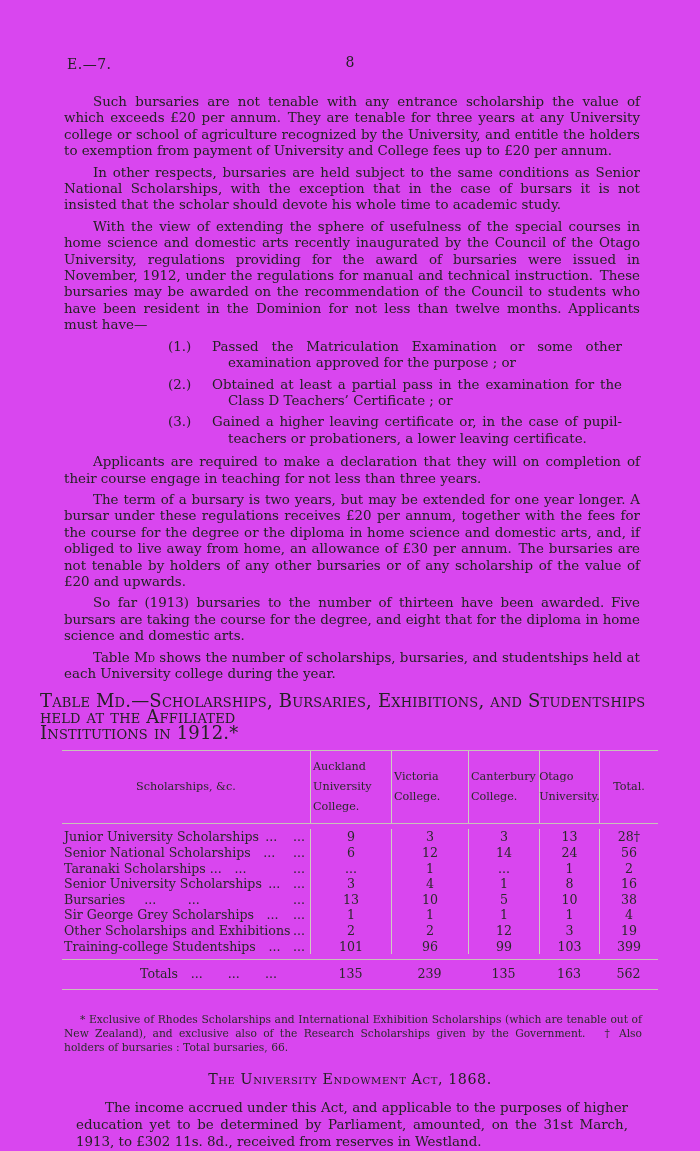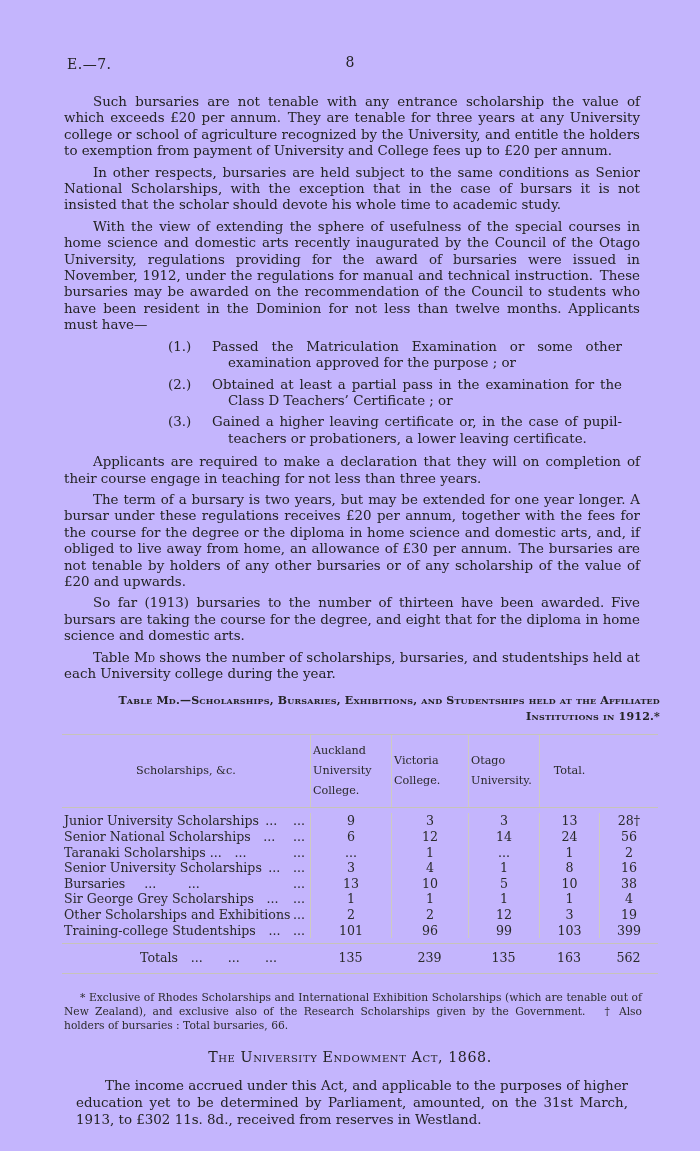--- a/index.html
+++ b/index.html
@@ -8,7 +8,7 @@
     width: 700px;
     height: 1151px;
     margin: 0 auto;
-    background: #c4b5fd;
+    background: #d946ef;
     color: #232323;
     font-family: "DejaVu Serif", "Liberation Serif", serif;
     overflow: hidden;

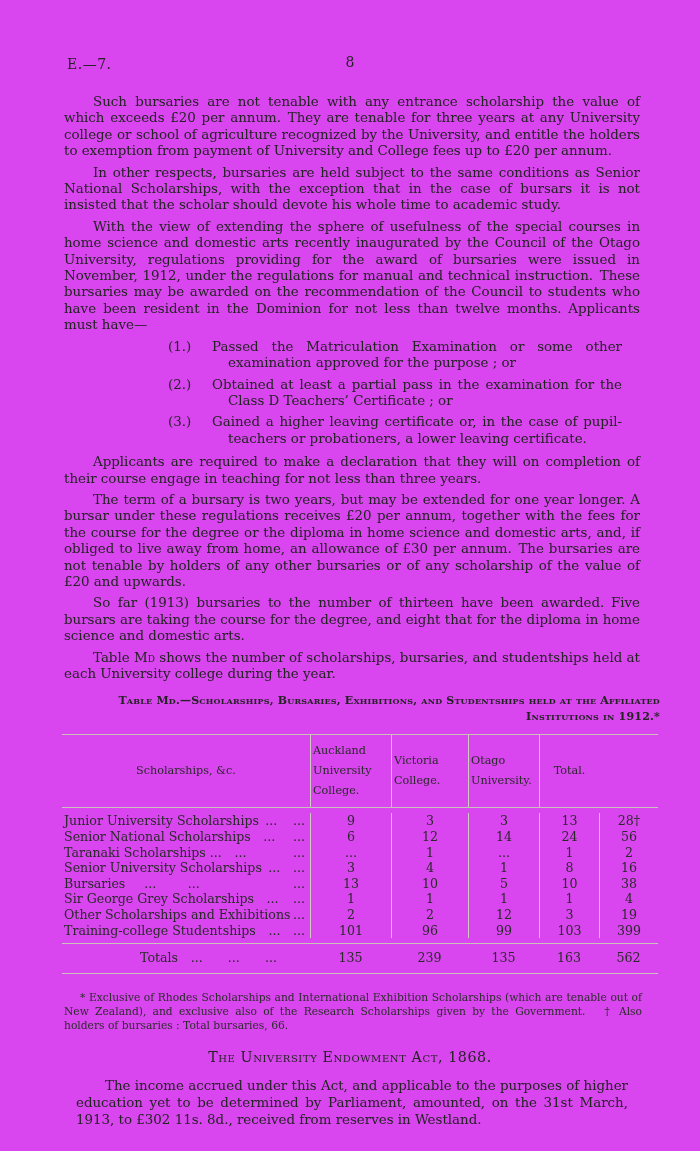--- a/index.html
+++ b/index.html
@@ -31,7 +31,7 @@
   .num-text { flex: 1 1 auto; padding-left: 16px; text-indent: -16px; text-align: justify; padding-right: 18px; }
 
   
-  .tbl-caption { margin: 11px 40px 0 40px; text-align: right; font-size: 11px; line-height: 16px; font-variant: small-caps; letter-spacing: 0.2px; font-weight: bold; }
+  .tbl-caption { margin: 11px 40px 0 40px; text-align: left; font-size: 18px; line-height: 16px; font-variant: small-caps; letter-spacing: 0.2px; }
   .tbl { margin: 9px 0 0 62px; width: 596px; font-size: 12.6px; color: #2a2a2a; }
   .tbl-grid { display: grid; grid-template-columns: 248px 81px 77px 71px 60px 59px; }
   .tbl-head { border-top: 1px solid #c7c3b9; border-bottom: 1px solid #c7c3b9; }

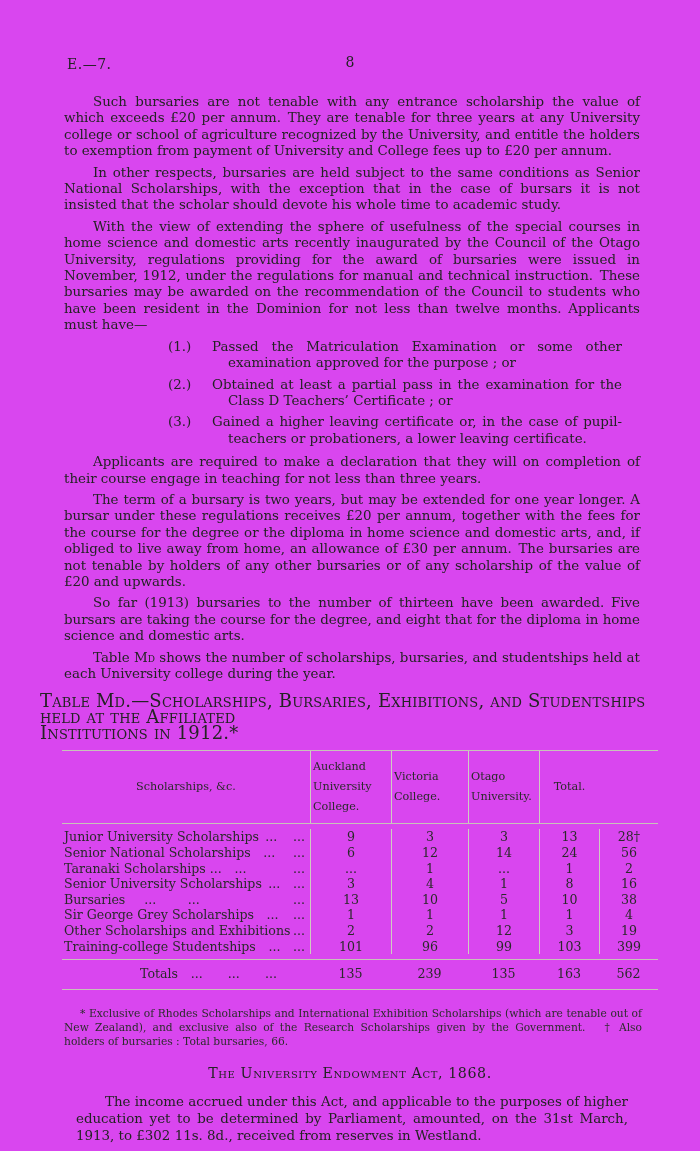--- a/index.html
+++ b/index.html
@@ -99,6 +99,7 @@
       <div class="th-cell">Scholarships, &amp;c.</div>
       <div class="th-cell v-rule">Auckland University College.</div>
       <div class="th-cell v-rule">Victoria College.</div>
+      <div class="th-cell v-rule">Canterbury College.</div>
       <div class="th-cell v-rule">Otago University.</div>
       <div class="th-cell v-rule">Total.</div>
     </div>

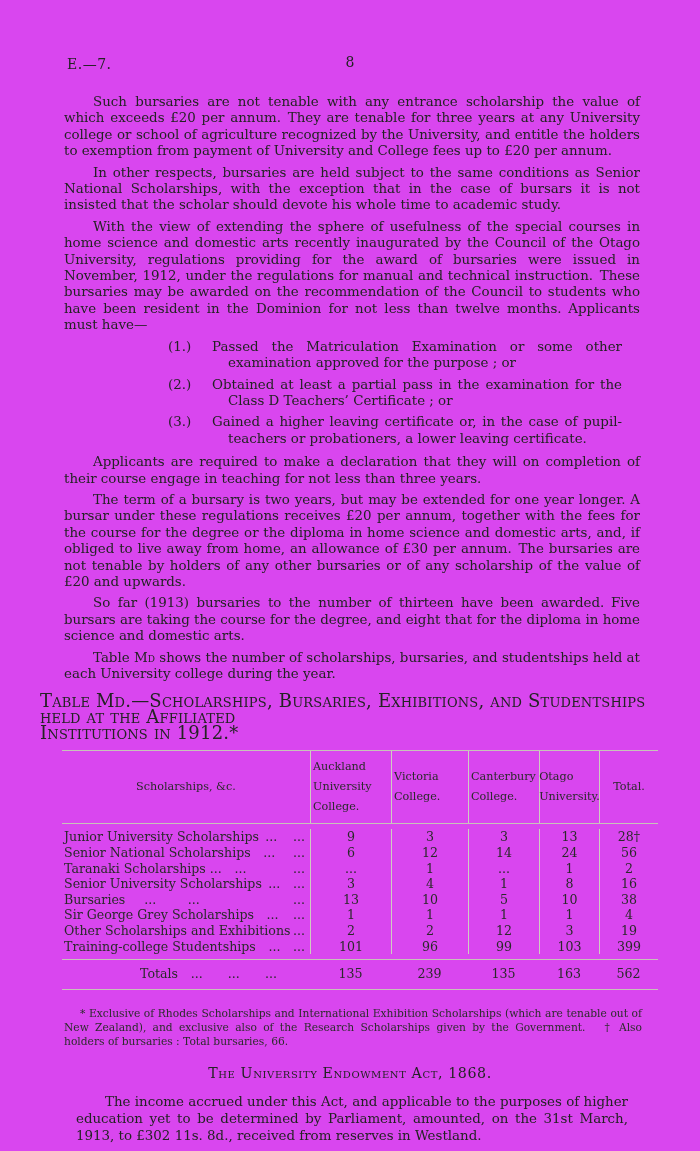--- a/index.html
+++ b/index.html
@@ -45,7 +45,7 @@
   .totals-label { padding-left: 78px; white-space: nowrap; }
 
   
-  .footnote { margin: 17px 58px 0 64px; font-size: 10.7px; line-height: 14.2px; text-align: justify; text-indent: 16px; color: #2c2c2c; }
+  .footnote { margin: 23px 58px 0 64px; font-size: 10.7px; line-height: 14.2px; text-align: justify; text-indent: 16px; color: #2c2c2c; }
 
   
   .section-heading { margin: 16px 0 0 0; text-align: center; font-size: 14.2px; font-variant: small-caps; letter-spacing: 0.6px; }

